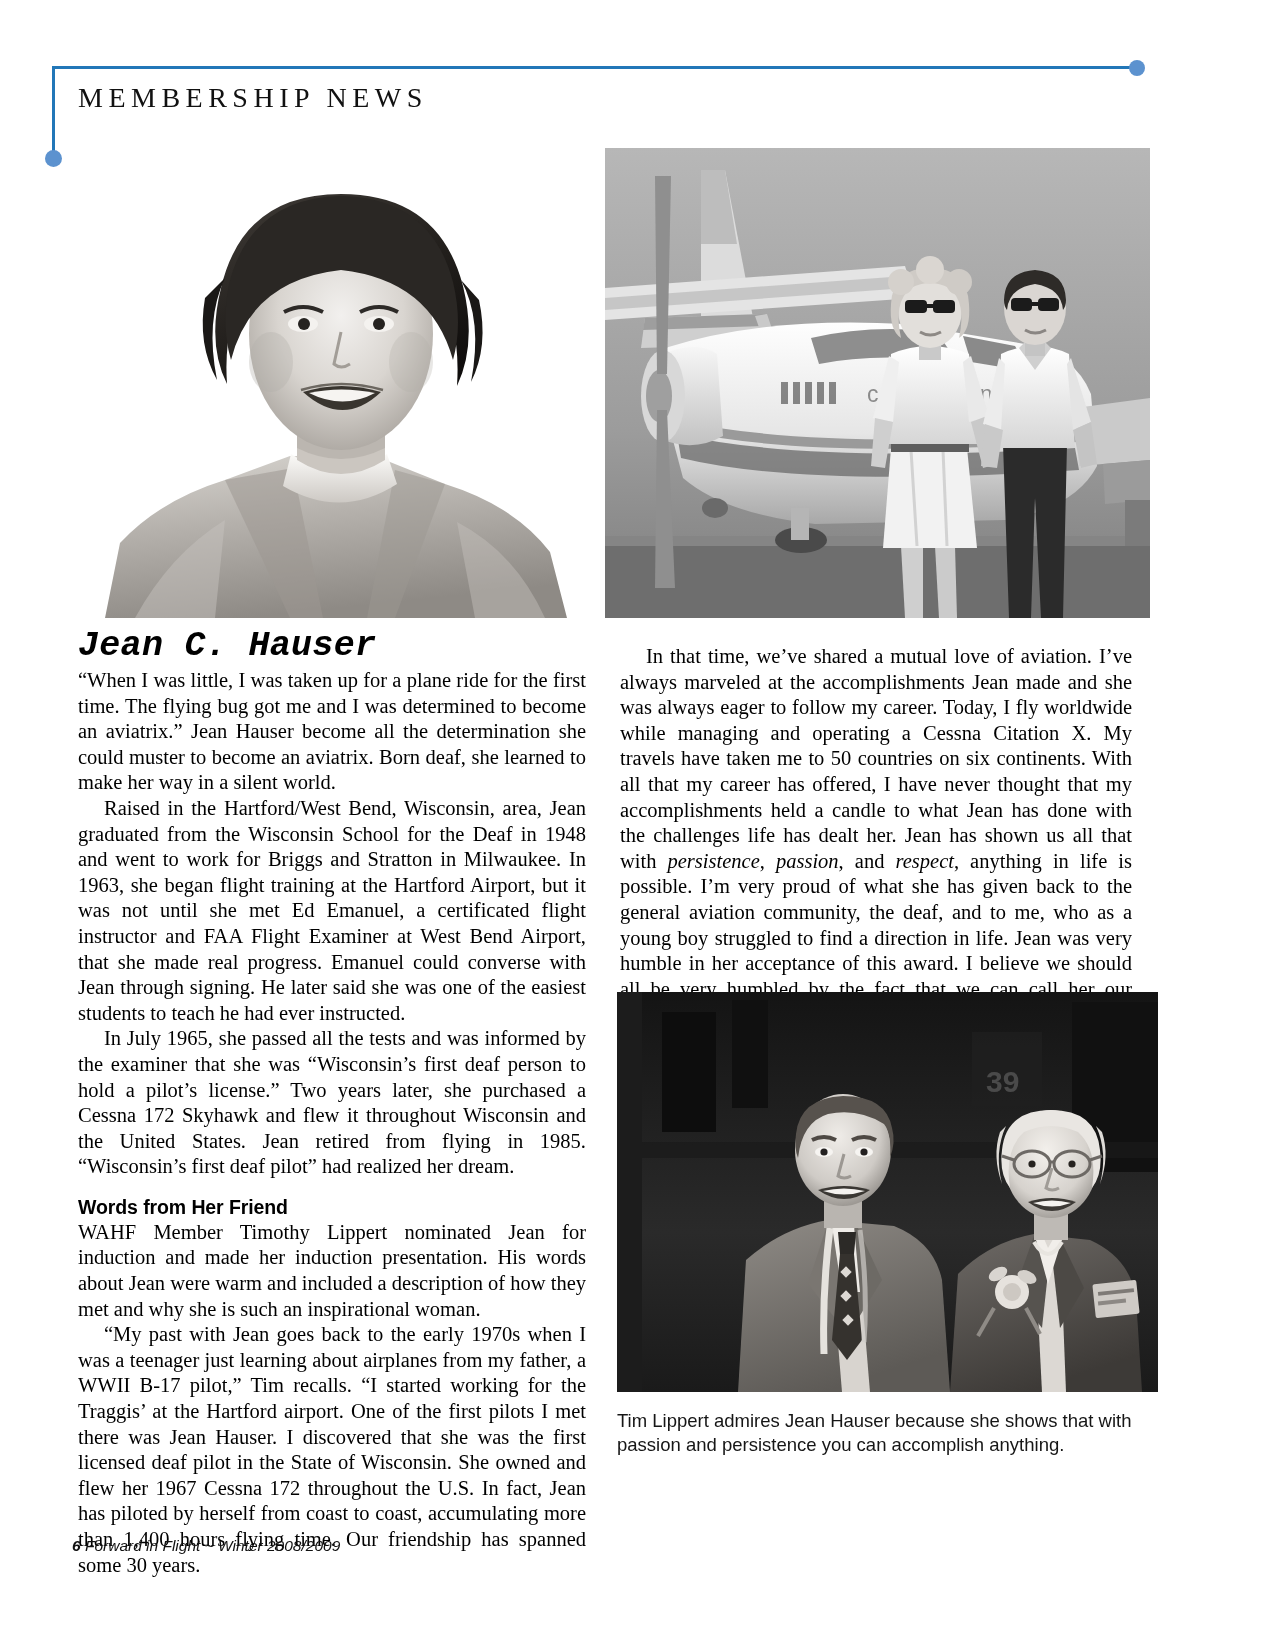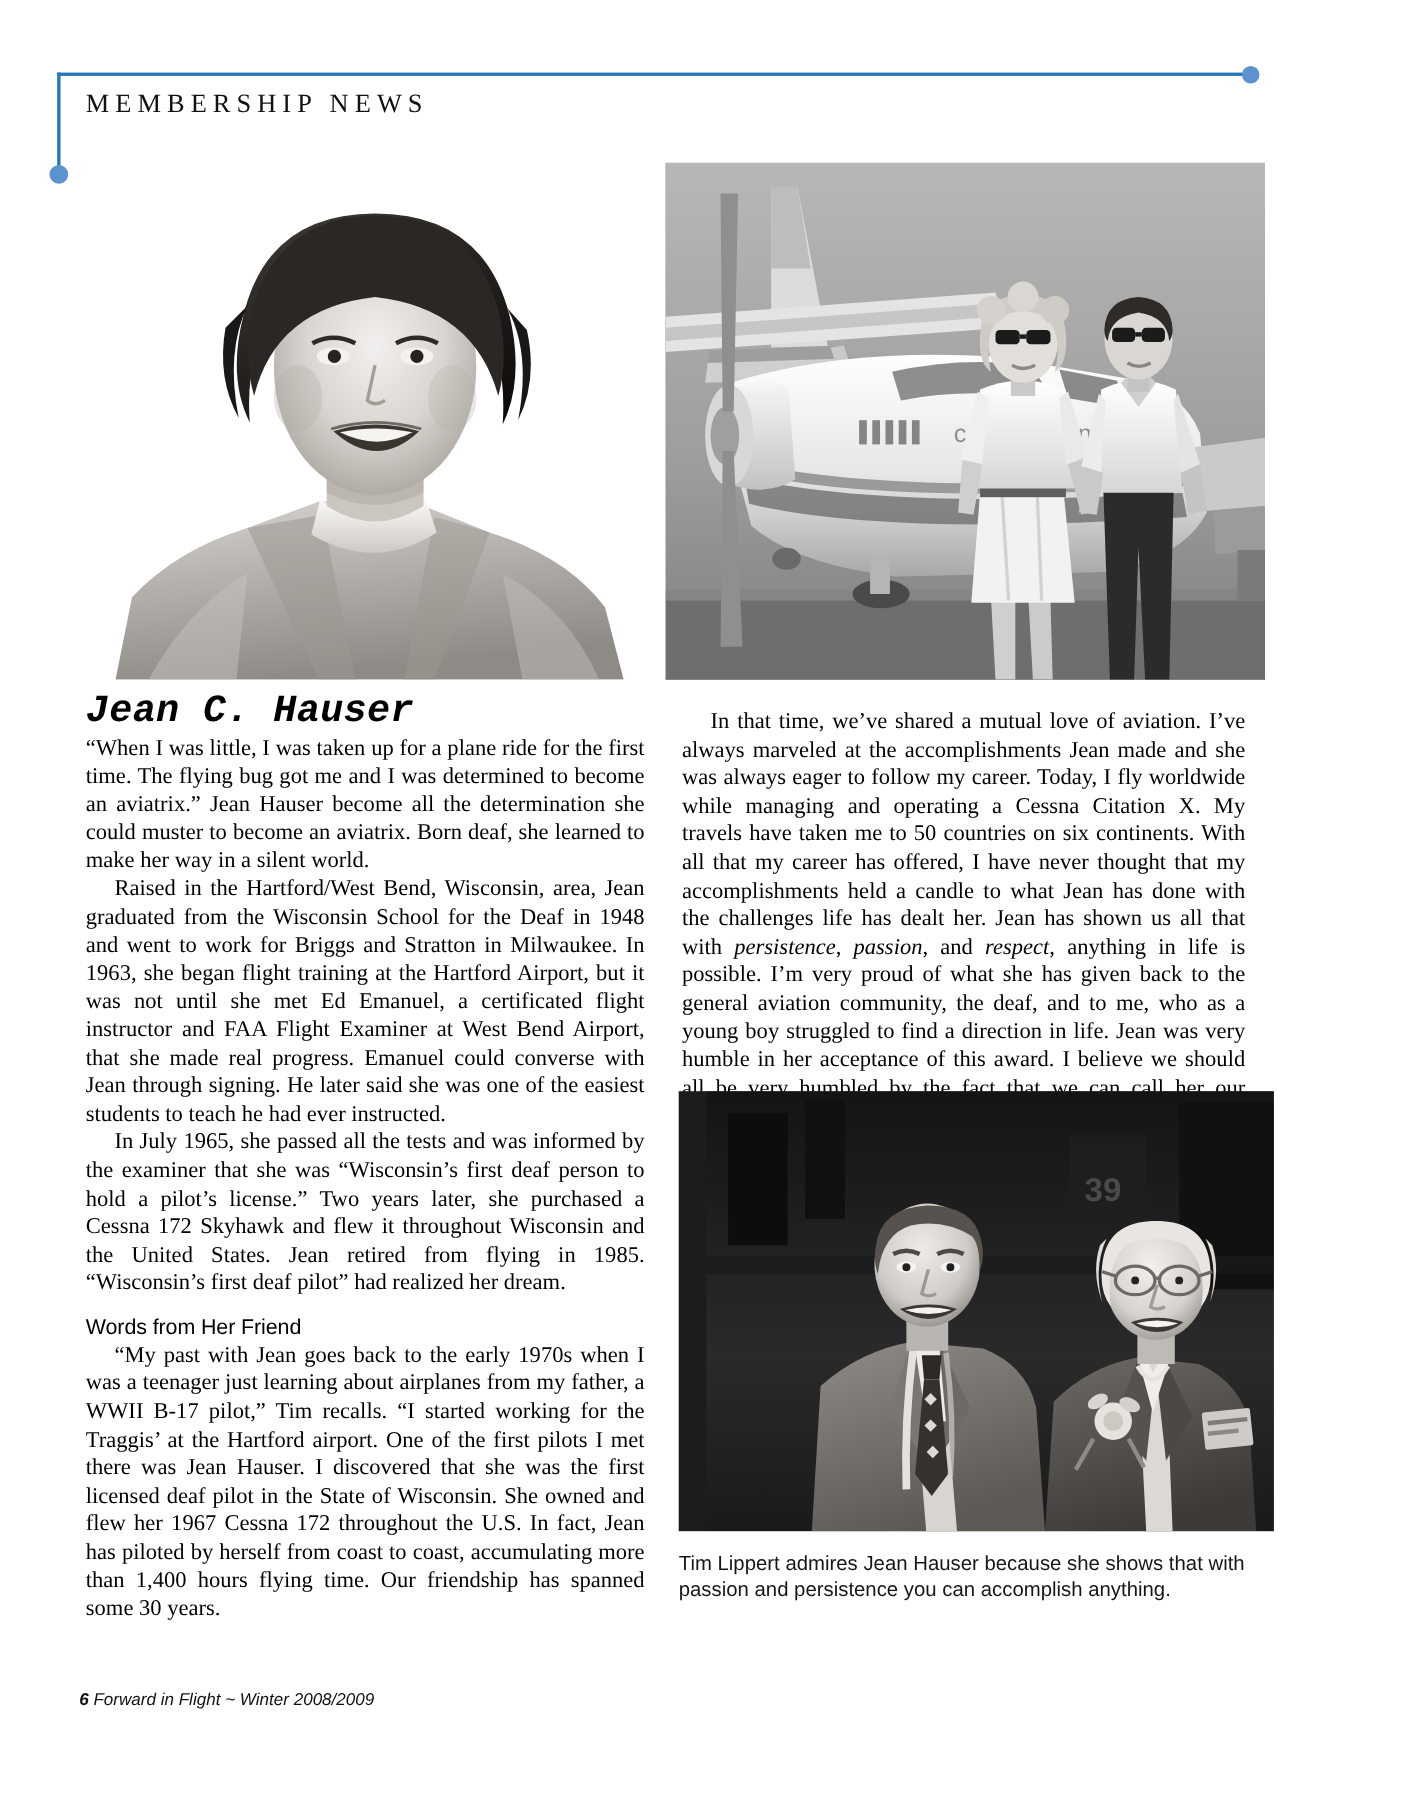--- a/index.html
+++ b/index.html
@@ -57,7 +57,7 @@
     left: 78px;
     top: 82px;
     font-family: "Liberation Serif", serif;
-    font-size: 24px;
+    font-size: 28px;
     letter-spacing: 5.5px;
     color: #111;
     white-space: nowrap;

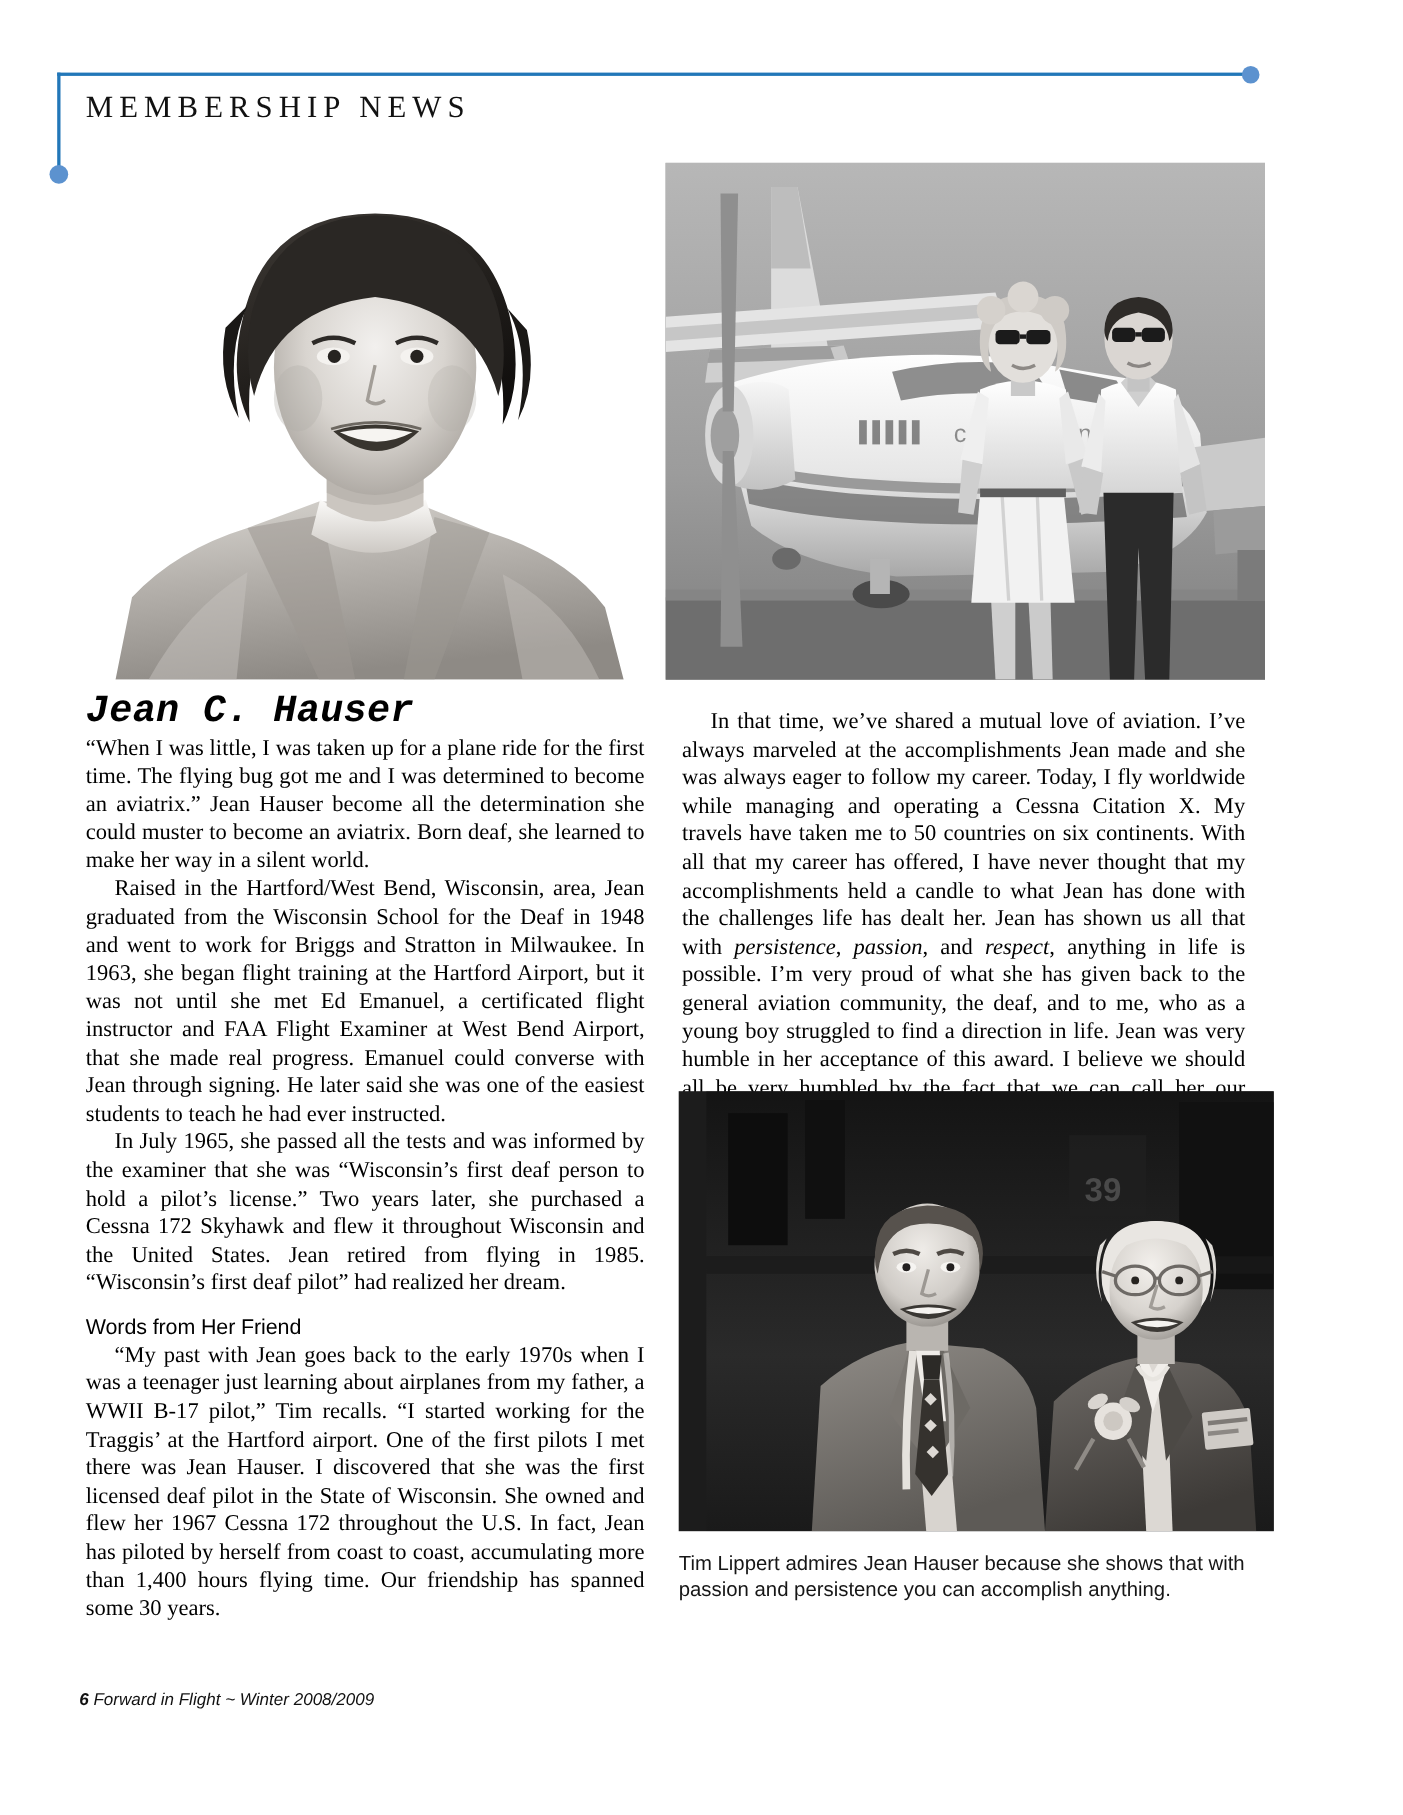--- a/index.html
+++ b/index.html
@@ -141,7 +141,7 @@
 
   .subhead {
     font-family: "Liberation Sans", sans-serif;
-    font-weight: normal;
+    font-weight: bold;
     font-size: 19.5px;
     line-height: 24px;
     margin: 15px 0 1px 0;

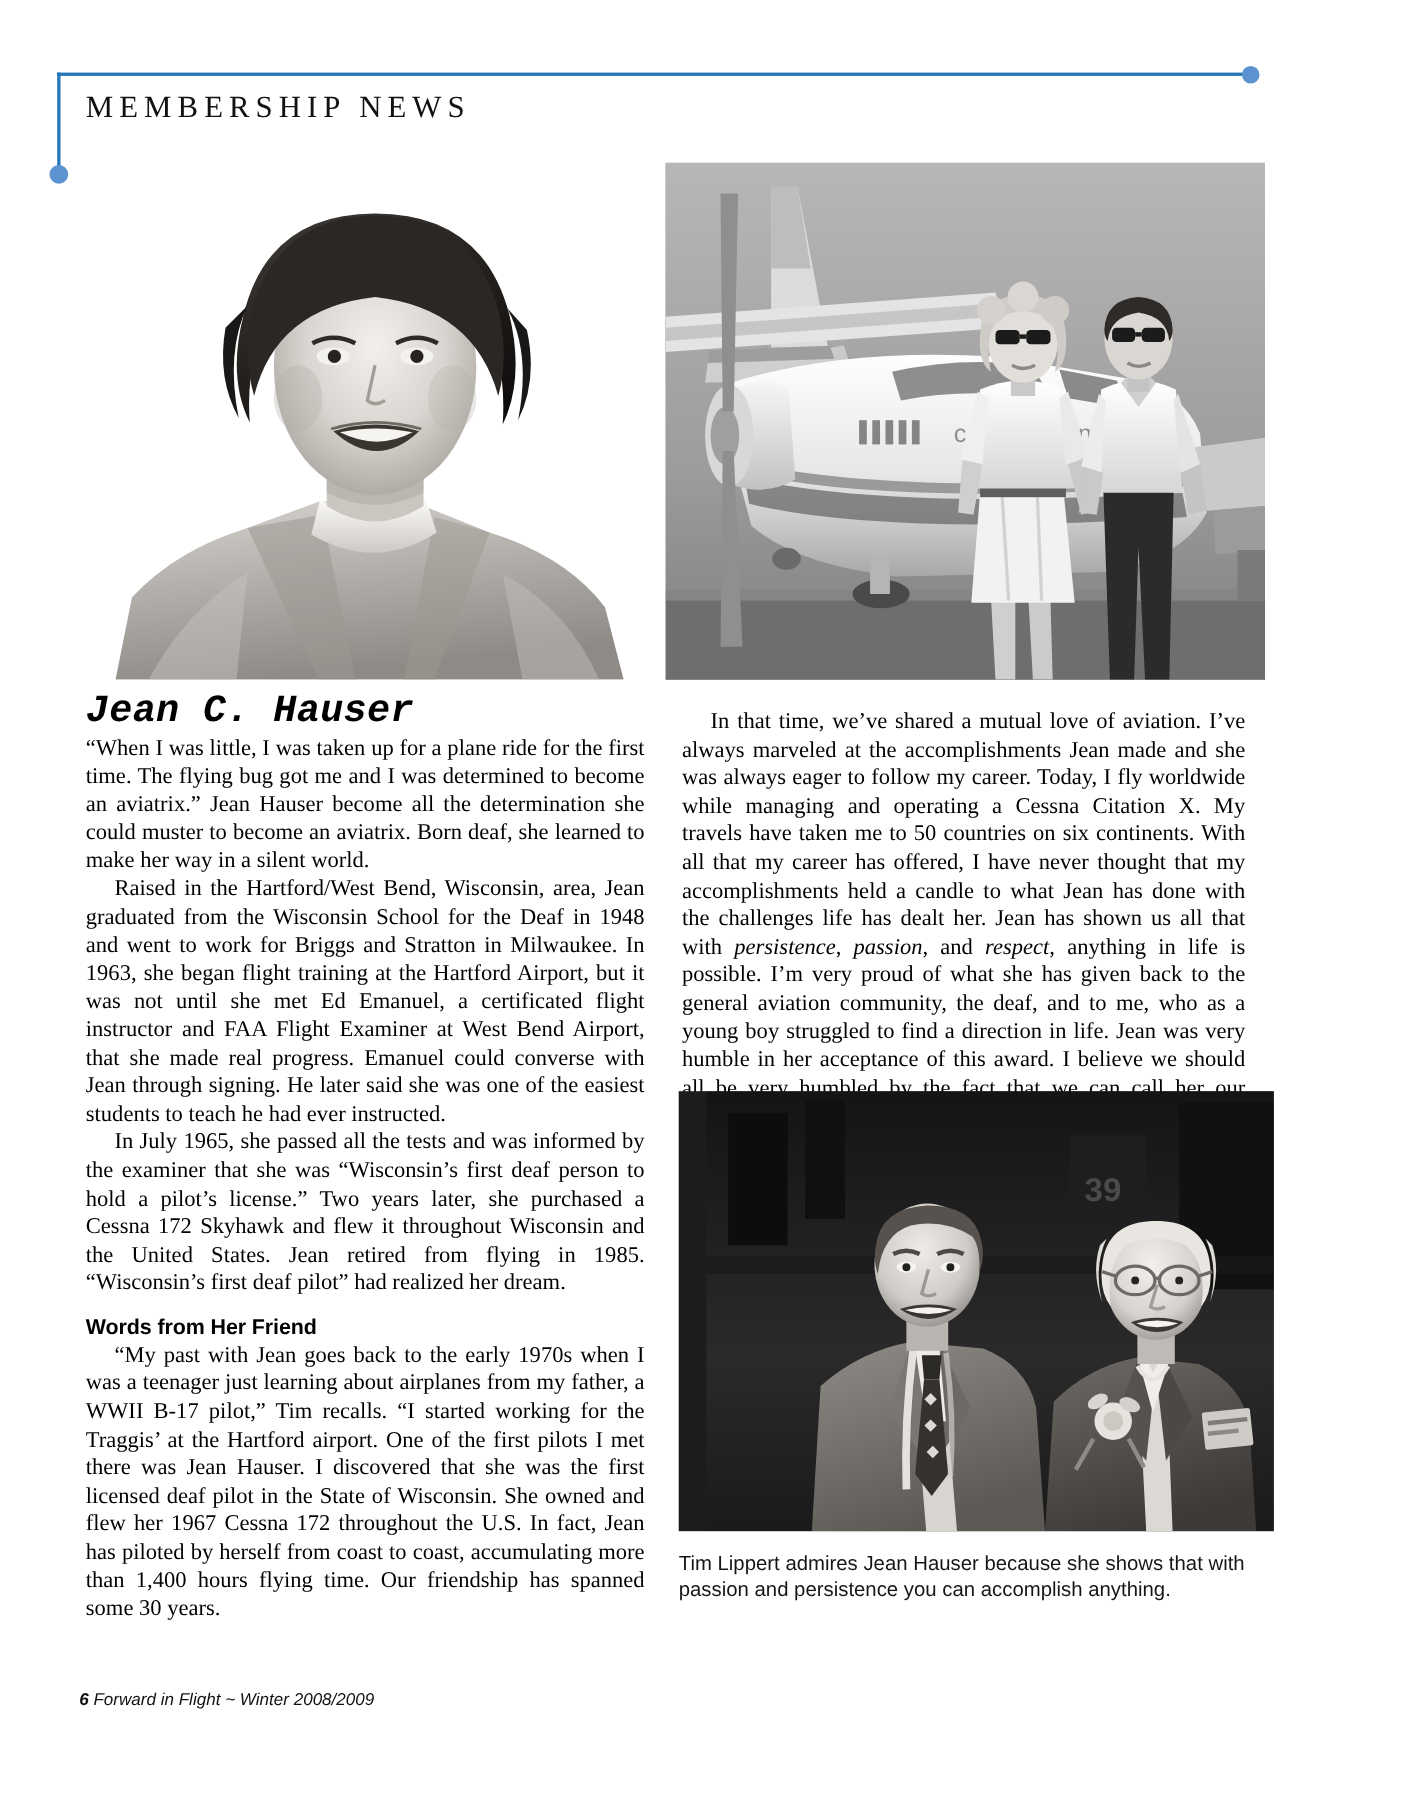--- a/index.html
+++ b/index.html
@@ -401,6 +401,7 @@
   <p class="indent">Raised in the Hartford/West Bend, Wisconsin, area, Jean graduated from the Wisconsin School for the Deaf in 1948 and went to work for Briggs and Stratton in Milwaukee. In 1963, she began flight training at the Hartford Airport, but it was not until she met Ed Emanuel, a certificated flight instructor and FAA Flight Examiner at West Bend Airport, that she made real progress. Emanuel could converse with Jean through signing. He later said she was one of the easiest students to teach he had ever instructed.</p>
   <p class="indent">In July 1965, she passed all the tests and was informed by the examiner that she was “Wisconsin’s first deaf person to hold a pilot’s license.” Two years later, she purchased a Cessna 172 Skyhawk and flew it throughout Wisconsin and the United States. Jean retired from flying in 1985. “Wisconsin’s first deaf pilot” had realized her dream.</p>
   <h2 class="subhead">Words from Her Friend</h2>
+  <p>WAHF Member Timothy Lippert nominated Jean for induction and made her induction presentation. His words about Jean were warm and included a description of how they met and why she is such an inspirational woman.</p>
   <p class="indent">“My past with Jean goes back to the early 1970s when I was a teenager just learning about airplanes from my father, a WWII B-17 pilot,” Tim recalls. “I started working for the Traggis’ at the Hartford airport. One of the first pilots I met there was Jean Hauser. I discovered that she was the first licensed deaf pilot in the State of Wisconsin. She owned and flew her 1967 Cessna 172 throughout the U.S. In fact, Jean has piloted by herself from coast to coast, accumulating more than 1,400 hours flying time. Our friendship has spanned some 30 years.</p>
 </div>
 

